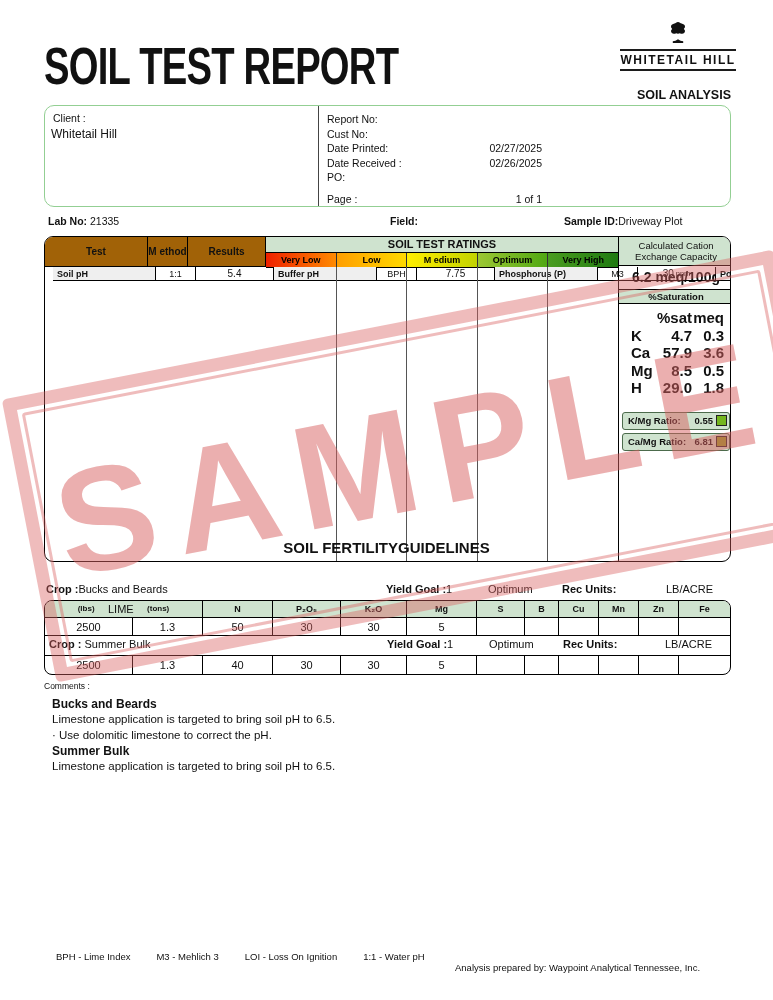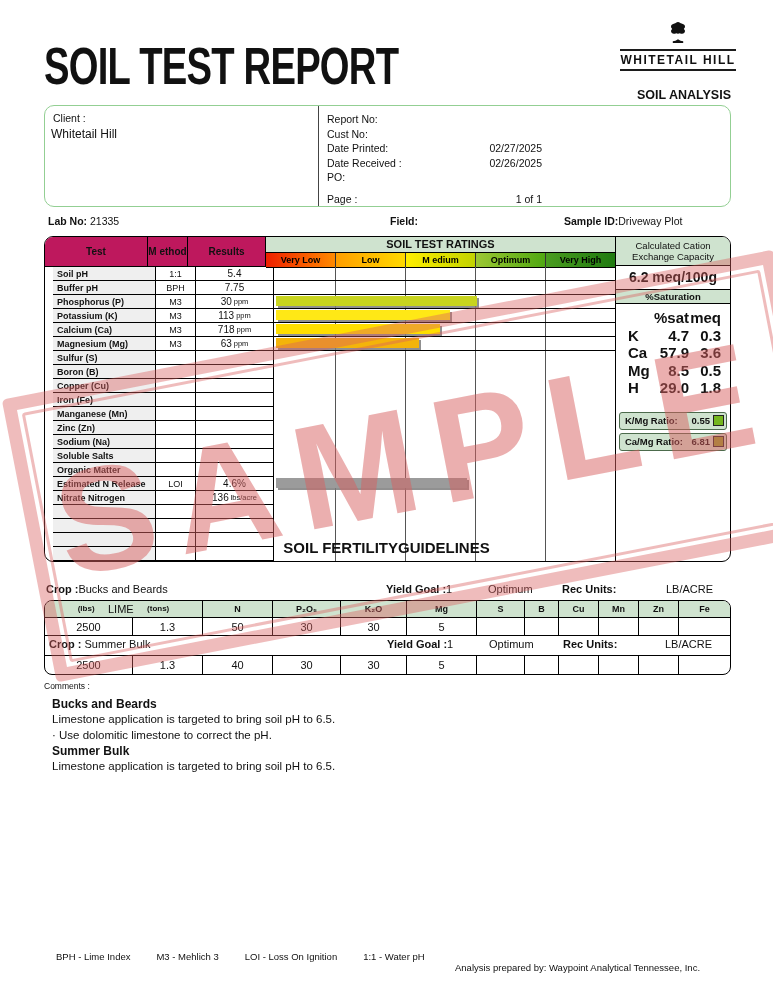--- a/index.html
+++ b/index.html
@@ -37,7 +37,7 @@
             border:1.6px solid #000;border-radius:9px;display:flex;overflow:hidden;}
   .a-left{width:573px;display:flex;flex-direction:column;}
   .a-head{display:flex;height:30px;flex:none;}
-  .hc{box-sizing:border-box;border-right:1px solid #000;border-bottom:1px solid #000;background:#be185d;
+  .hc{box-sizing:border-box;border-right:1px solid #000;border-bottom:1px solid #000;background:#a16207;
       font-weight:bold;font-size:10px;display:flex;align-items:center;justify-content:center;}
   .hc.test{width:103px;}.hc.method{width:40px;}.hc.results{width:78px;}
   .h-ratings{flex:1;display:flex;flex-direction:column;}

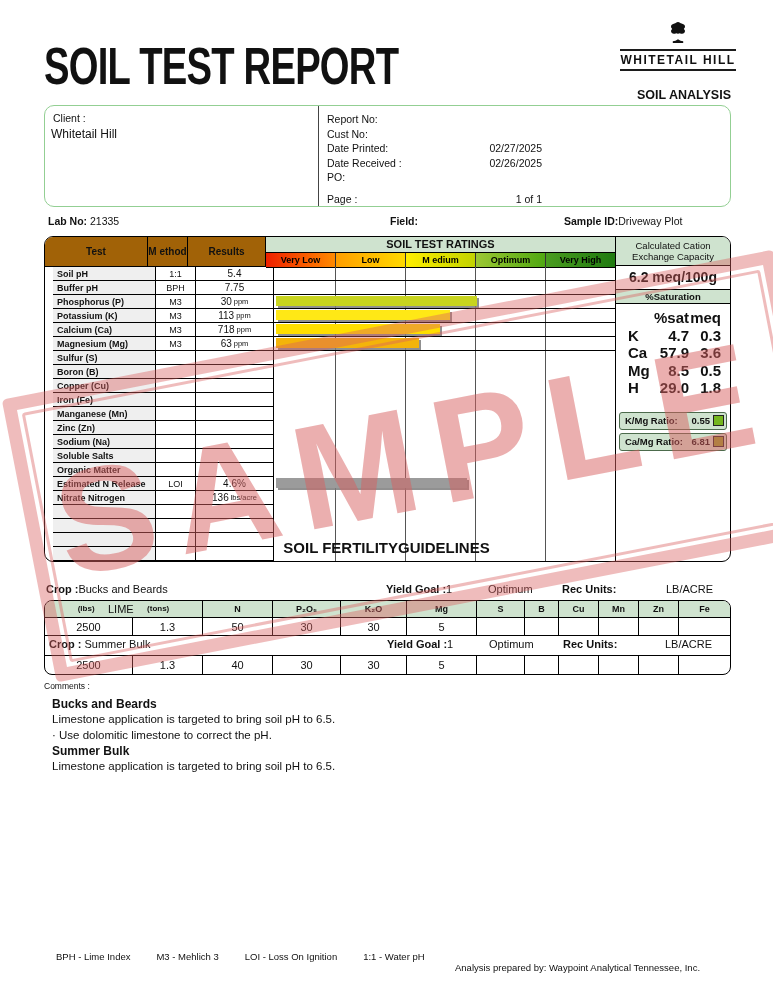--- a/index.html
+++ b/index.html
@@ -47,7 +47,7 @@
   .band{flex:1;font-size:9px;font-weight:bold;text-align:center;line-height:14px;color:#000;
         border-right:1px solid #333;box-sizing:border-box;overflow:hidden;}
   .band:last-child{border-right:none;}
-  .a-rows{flex:1;display:flex;flex-direction:column;position:relative;padding-left:8px;}
+  .a-rows{flex:1;display:flex;flex-direction:row;position:relative;padding-left:8px;}
   .vlines{position:absolute;left:221px;right:0;top:0;bottom:0;display:flex;pointer-events:none;}
   .vlines div{flex:1;border-right:1px solid #555;box-sizing:border-box;}
   .vlines div:last-child{border-right:none;}

